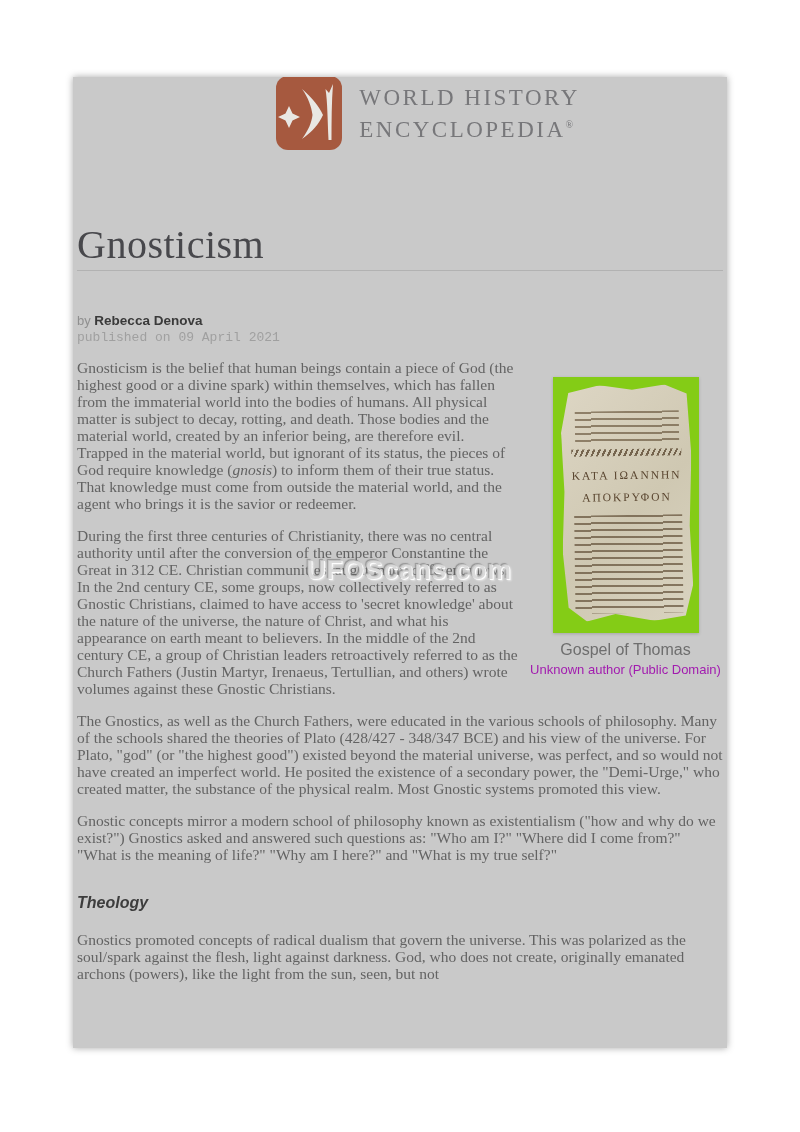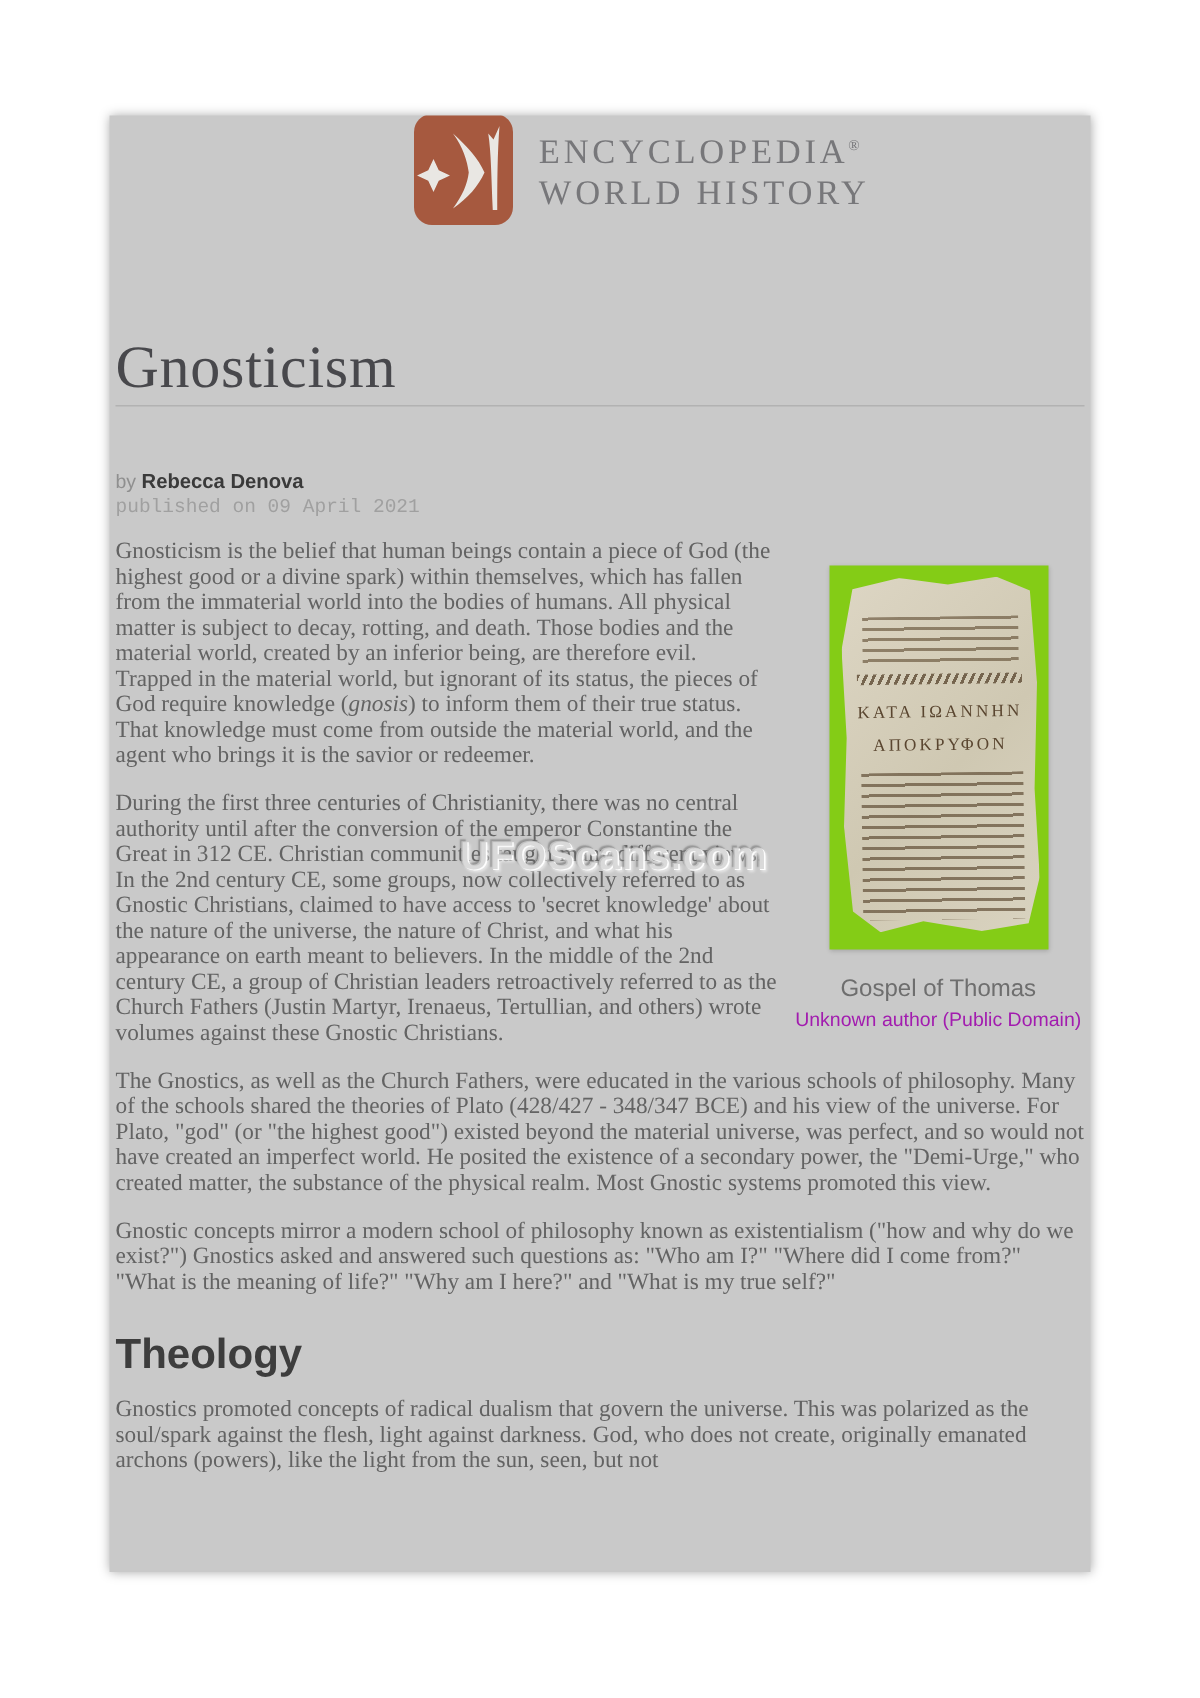--- a/index.html
+++ b/index.html
@@ -83,8 +83,8 @@
           <path fill="#e9e7e3" d="M52.5 64 C51.5 42 51.5 26 49.5 13 L53 17 L57 8 C55.6 26 55.5 46 55.5 64 Z"></path>
         </svg>
         <div class="brand">
+          <div>WORLD HISTORY</div>
           <div><span>ENCYCLOPEDIA</span><sup>®</sup></div>
-          <div>WORLD HISTORY</div>
         </div>
       </div>
 

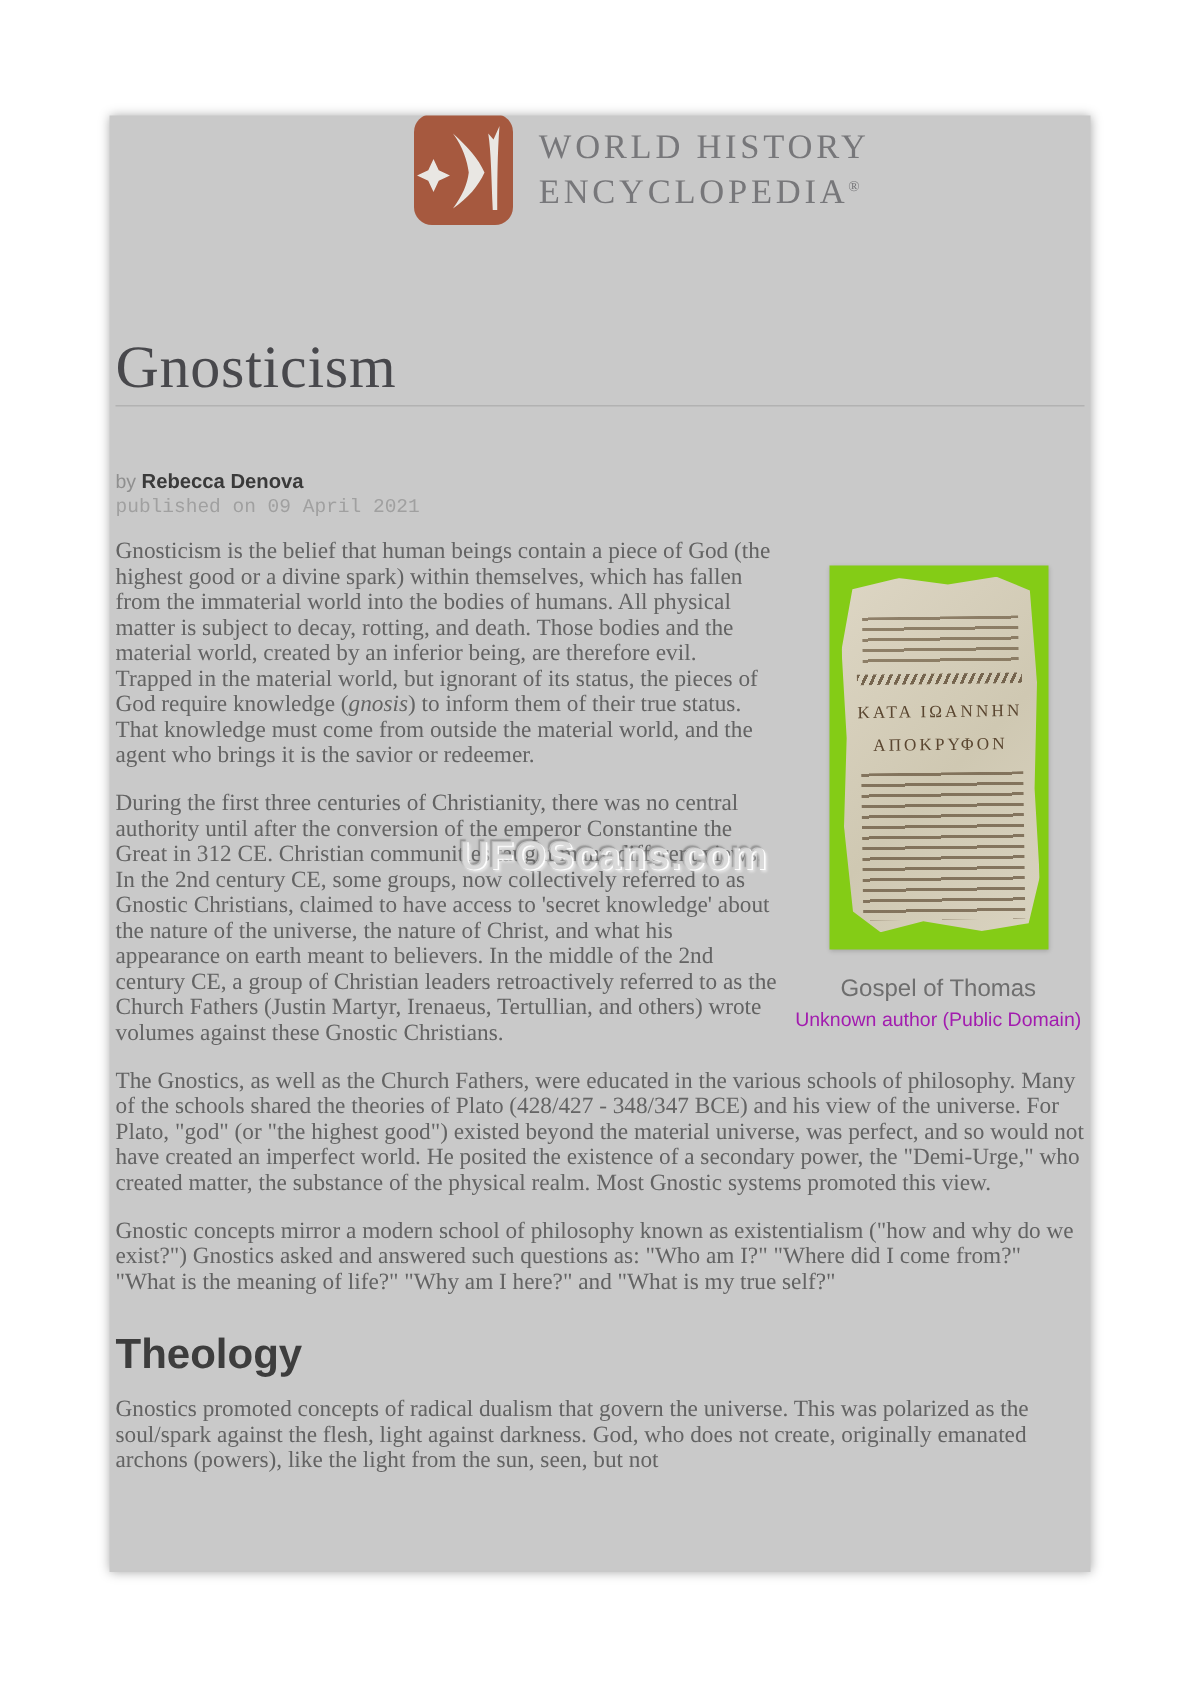--- a/index.html
+++ b/index.html
@@ -56,7 +56,7 @@
   .ms-line.l2{top:104px;}
   .ink-bottom{position:absolute;top:130px;left:12px;right:10px;height:98px;opacity:.8;
               background:repeating-linear-gradient(to bottom,rgba(86,66,42,.8) 0 2px,transparent 2px 7px);}
-  figcaption{margin-top:17px;font-size:16px;line-height:19px;color:#6e6e6e;}
+  figcaption{margin-top:7px;font-size:16px;line-height:19px;color:#6e6e6e;}
   .credit{margin-top:3px;font-size:13px;line-height:16px;color:#a21caf;white-space:nowrap;}
 
   

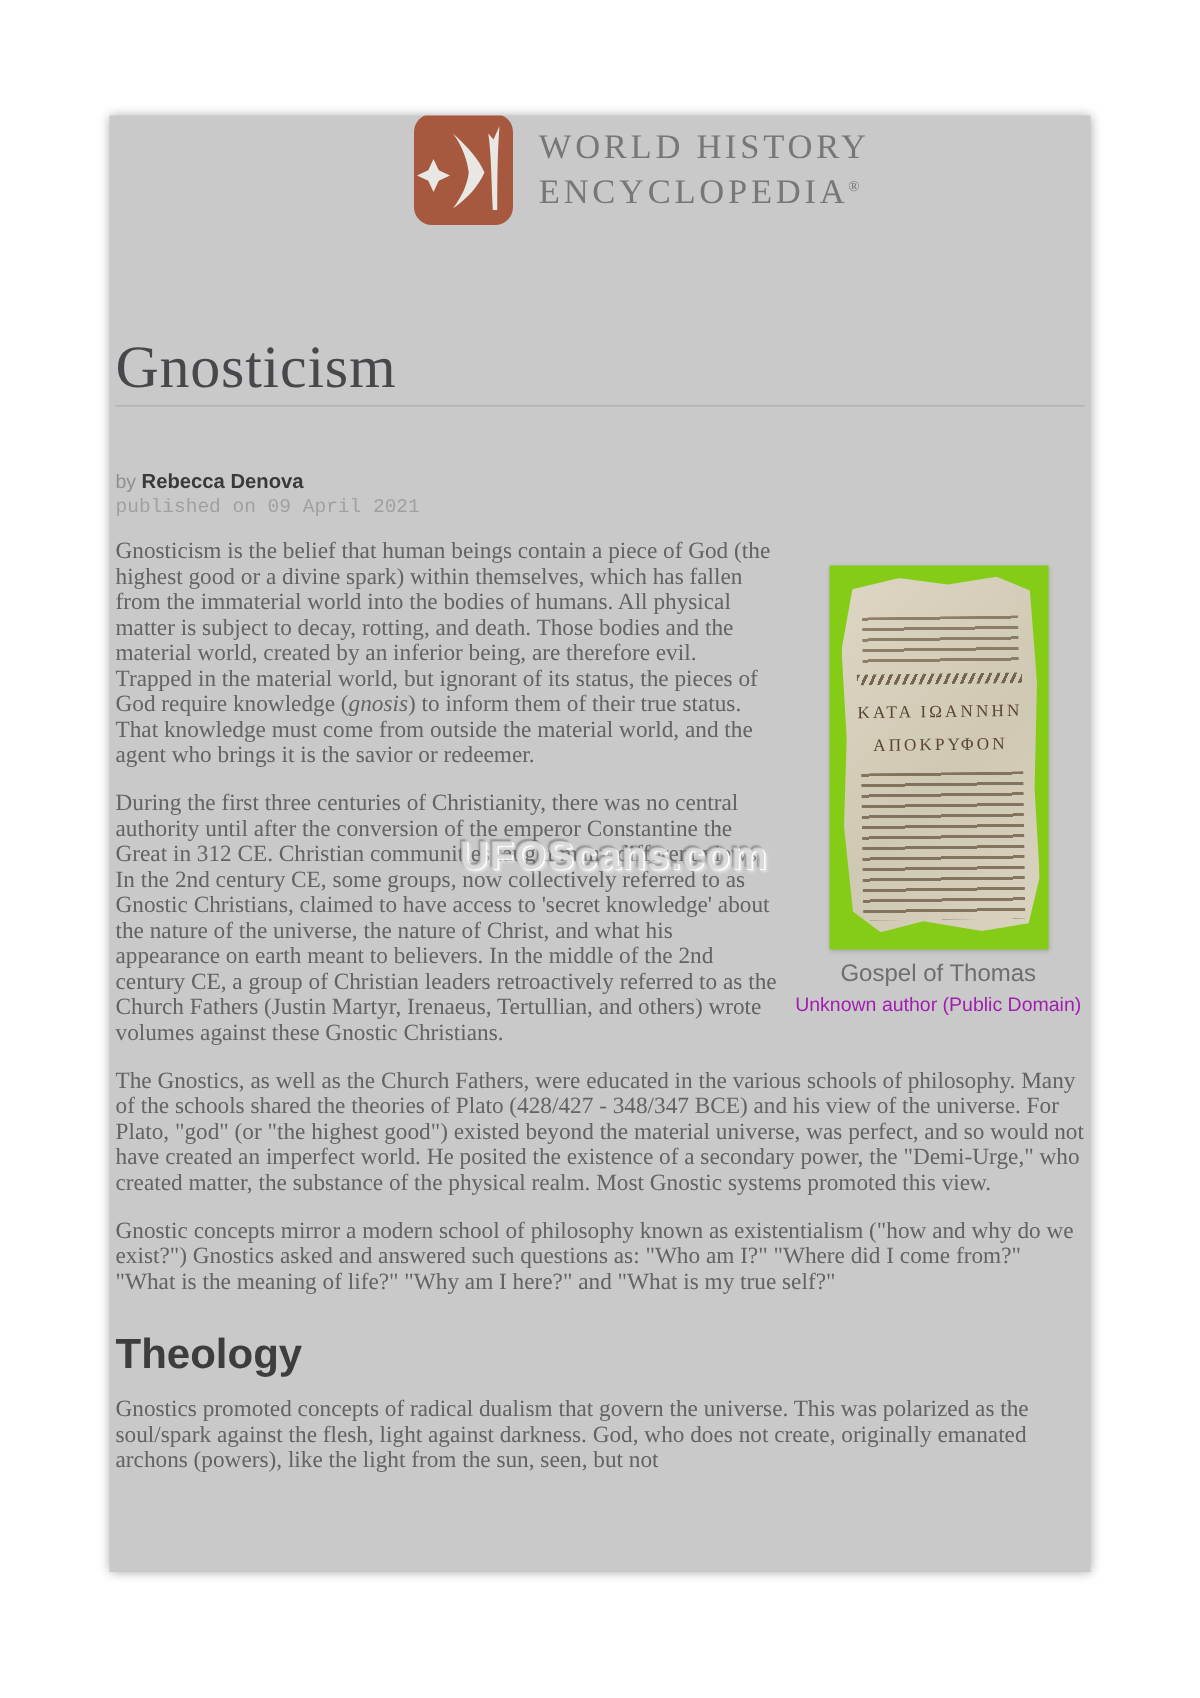--- a/index.html
+++ b/index.html
@@ -33,8 +33,8 @@
   .article-body{margin-top:14px;color:#636363;font-size:15.5px;line-height:17px;}
   .article-body p{margin:0 0 15px 0;}
   .article-body em{font-style:italic;}
-  h2.section{font-family:"Liberation Sans",sans-serif;font-weight:bold;font-size:28px;
-             line-height:28px;color:#3d3d3d;margin:26px 0 14px 0;}
+  h2.section{font-family:"Liberation Sans",sans-serif;font-weight:bold;font-size:16px;
+             line-height:28px;color:#3d3d3d;margin:26px 0 14px 0;font-style:italic;}
 
   
   figure.ms-figure{float:right;width:195px;margin:18px 0 6px 10px;padding:0;text-align:center;

